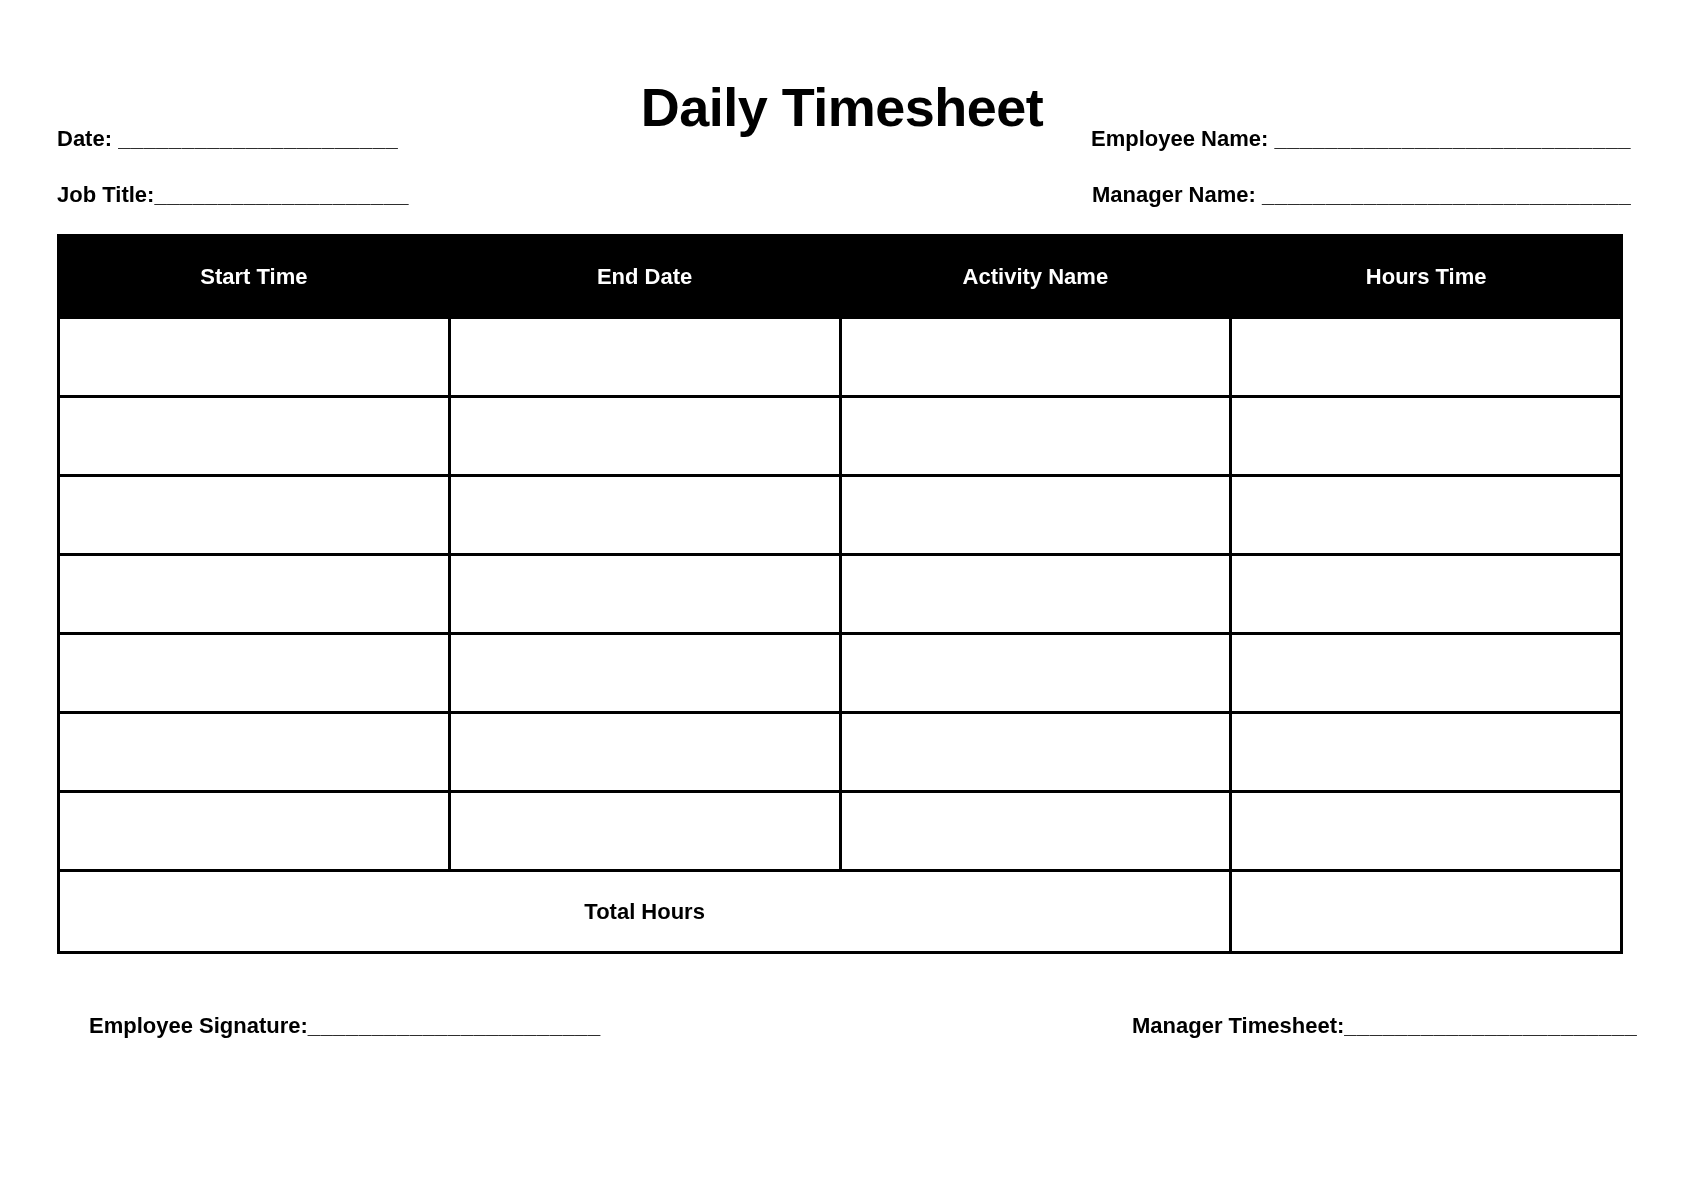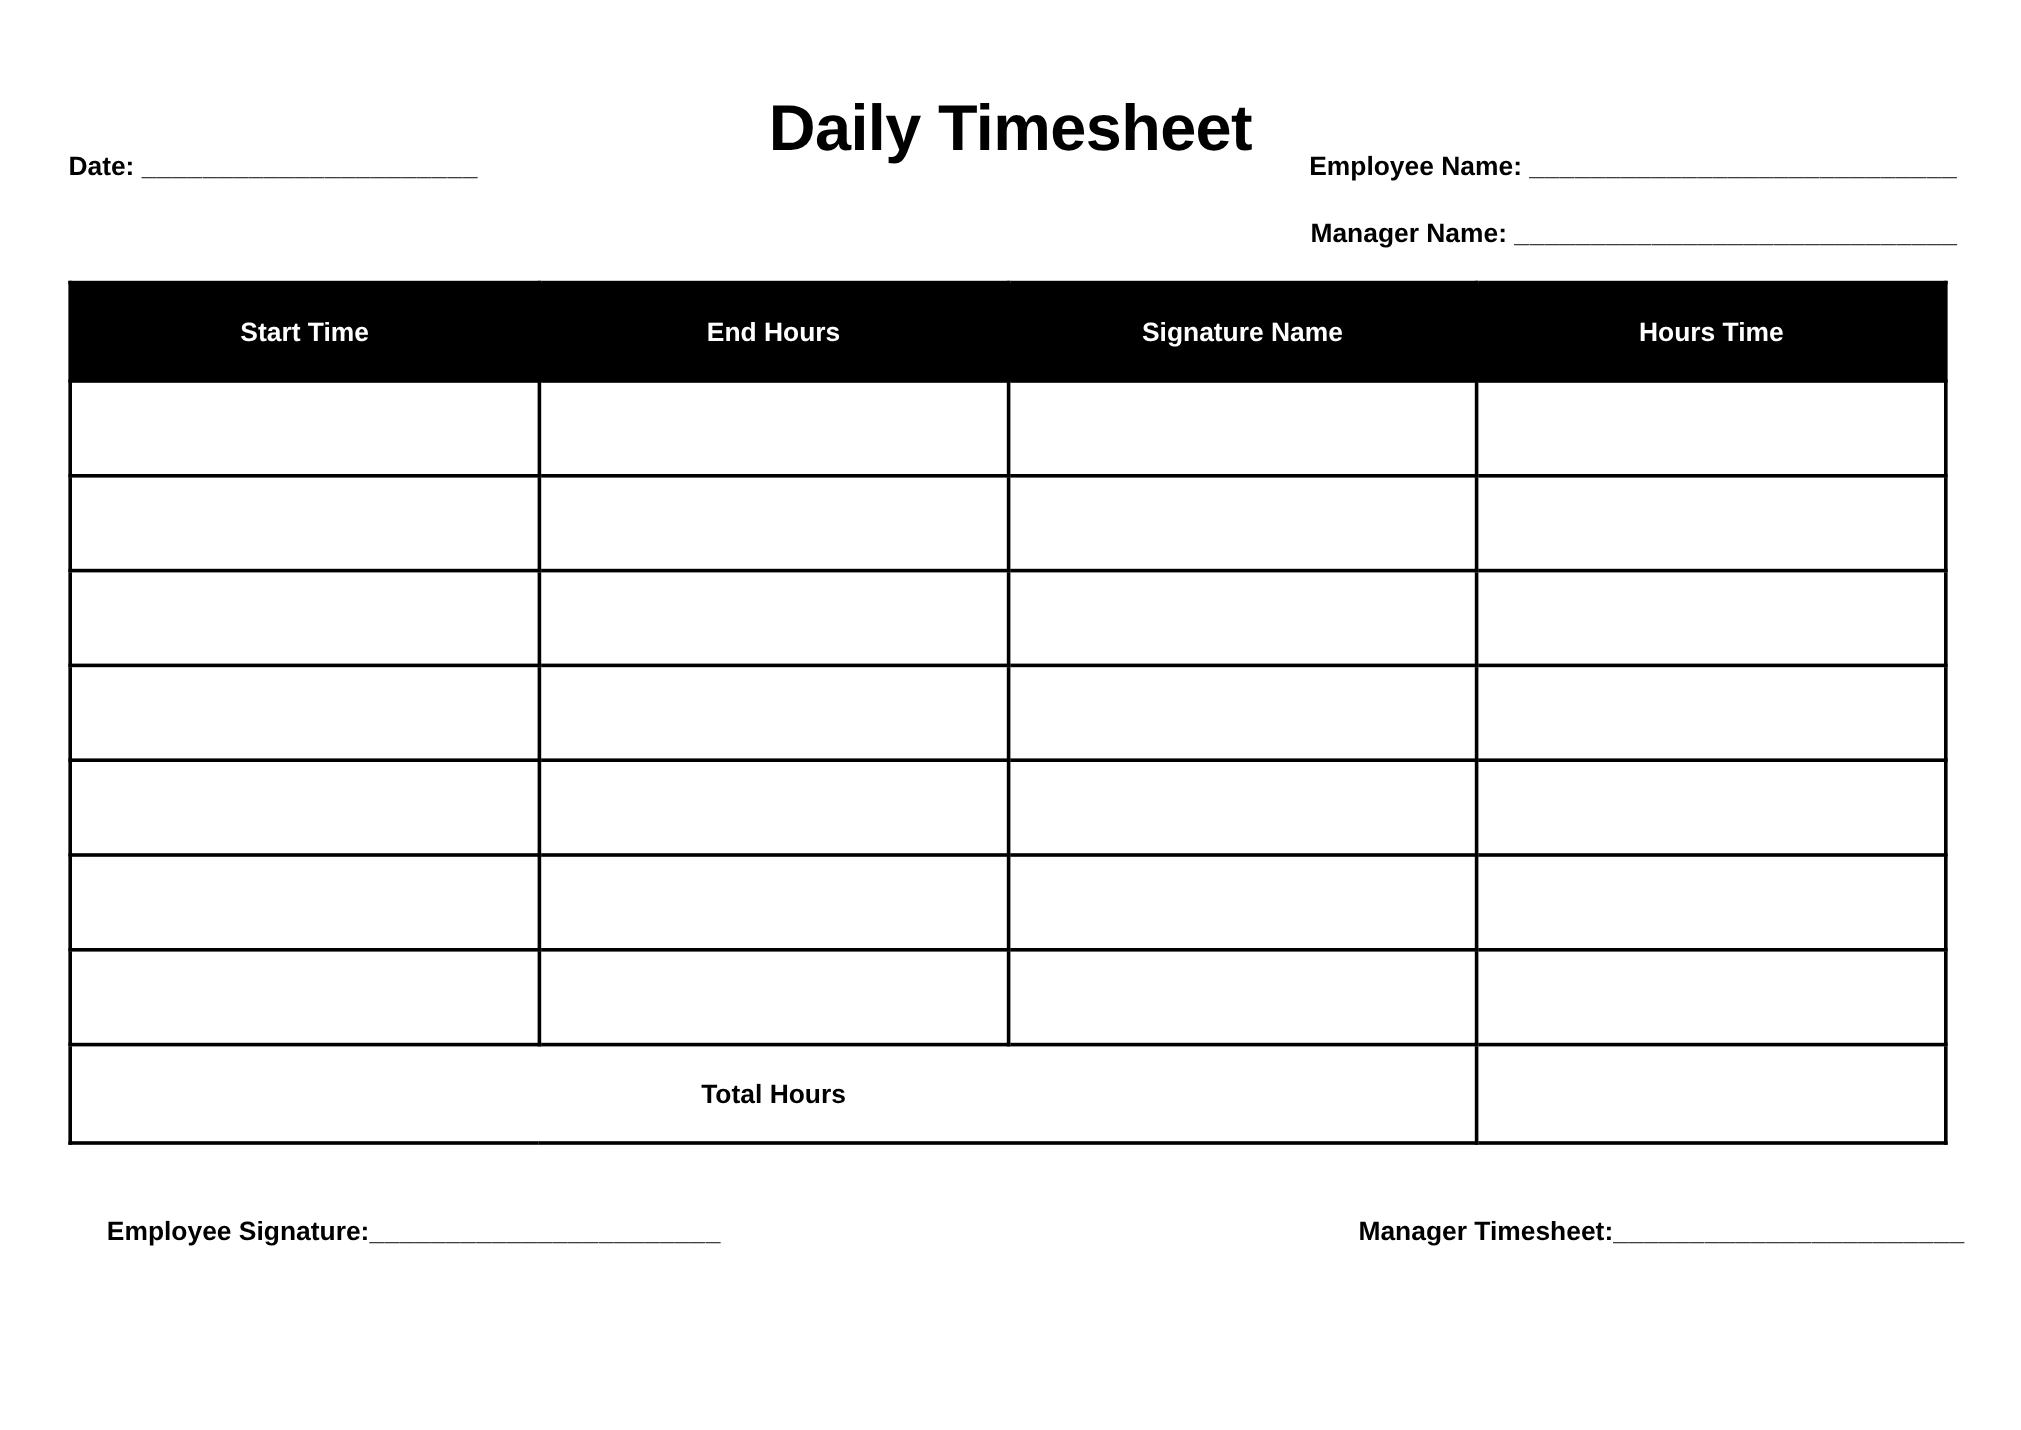--- a/index.html
+++ b/index.html
@@ -86,6 +86,7 @@
 
   <div class="field f-employee"><span class="label">Employee Name: </span><span class="blank">____________________________</span></div>
 
+  <div class="field f-jobtitle"><span class="label">Job Title:</span><span class="blank">____________________</span></div>
 
   <div class="field f-manager"><span class="label">Manager Name: </span><span class="blank">_____________________________</span></div>
 

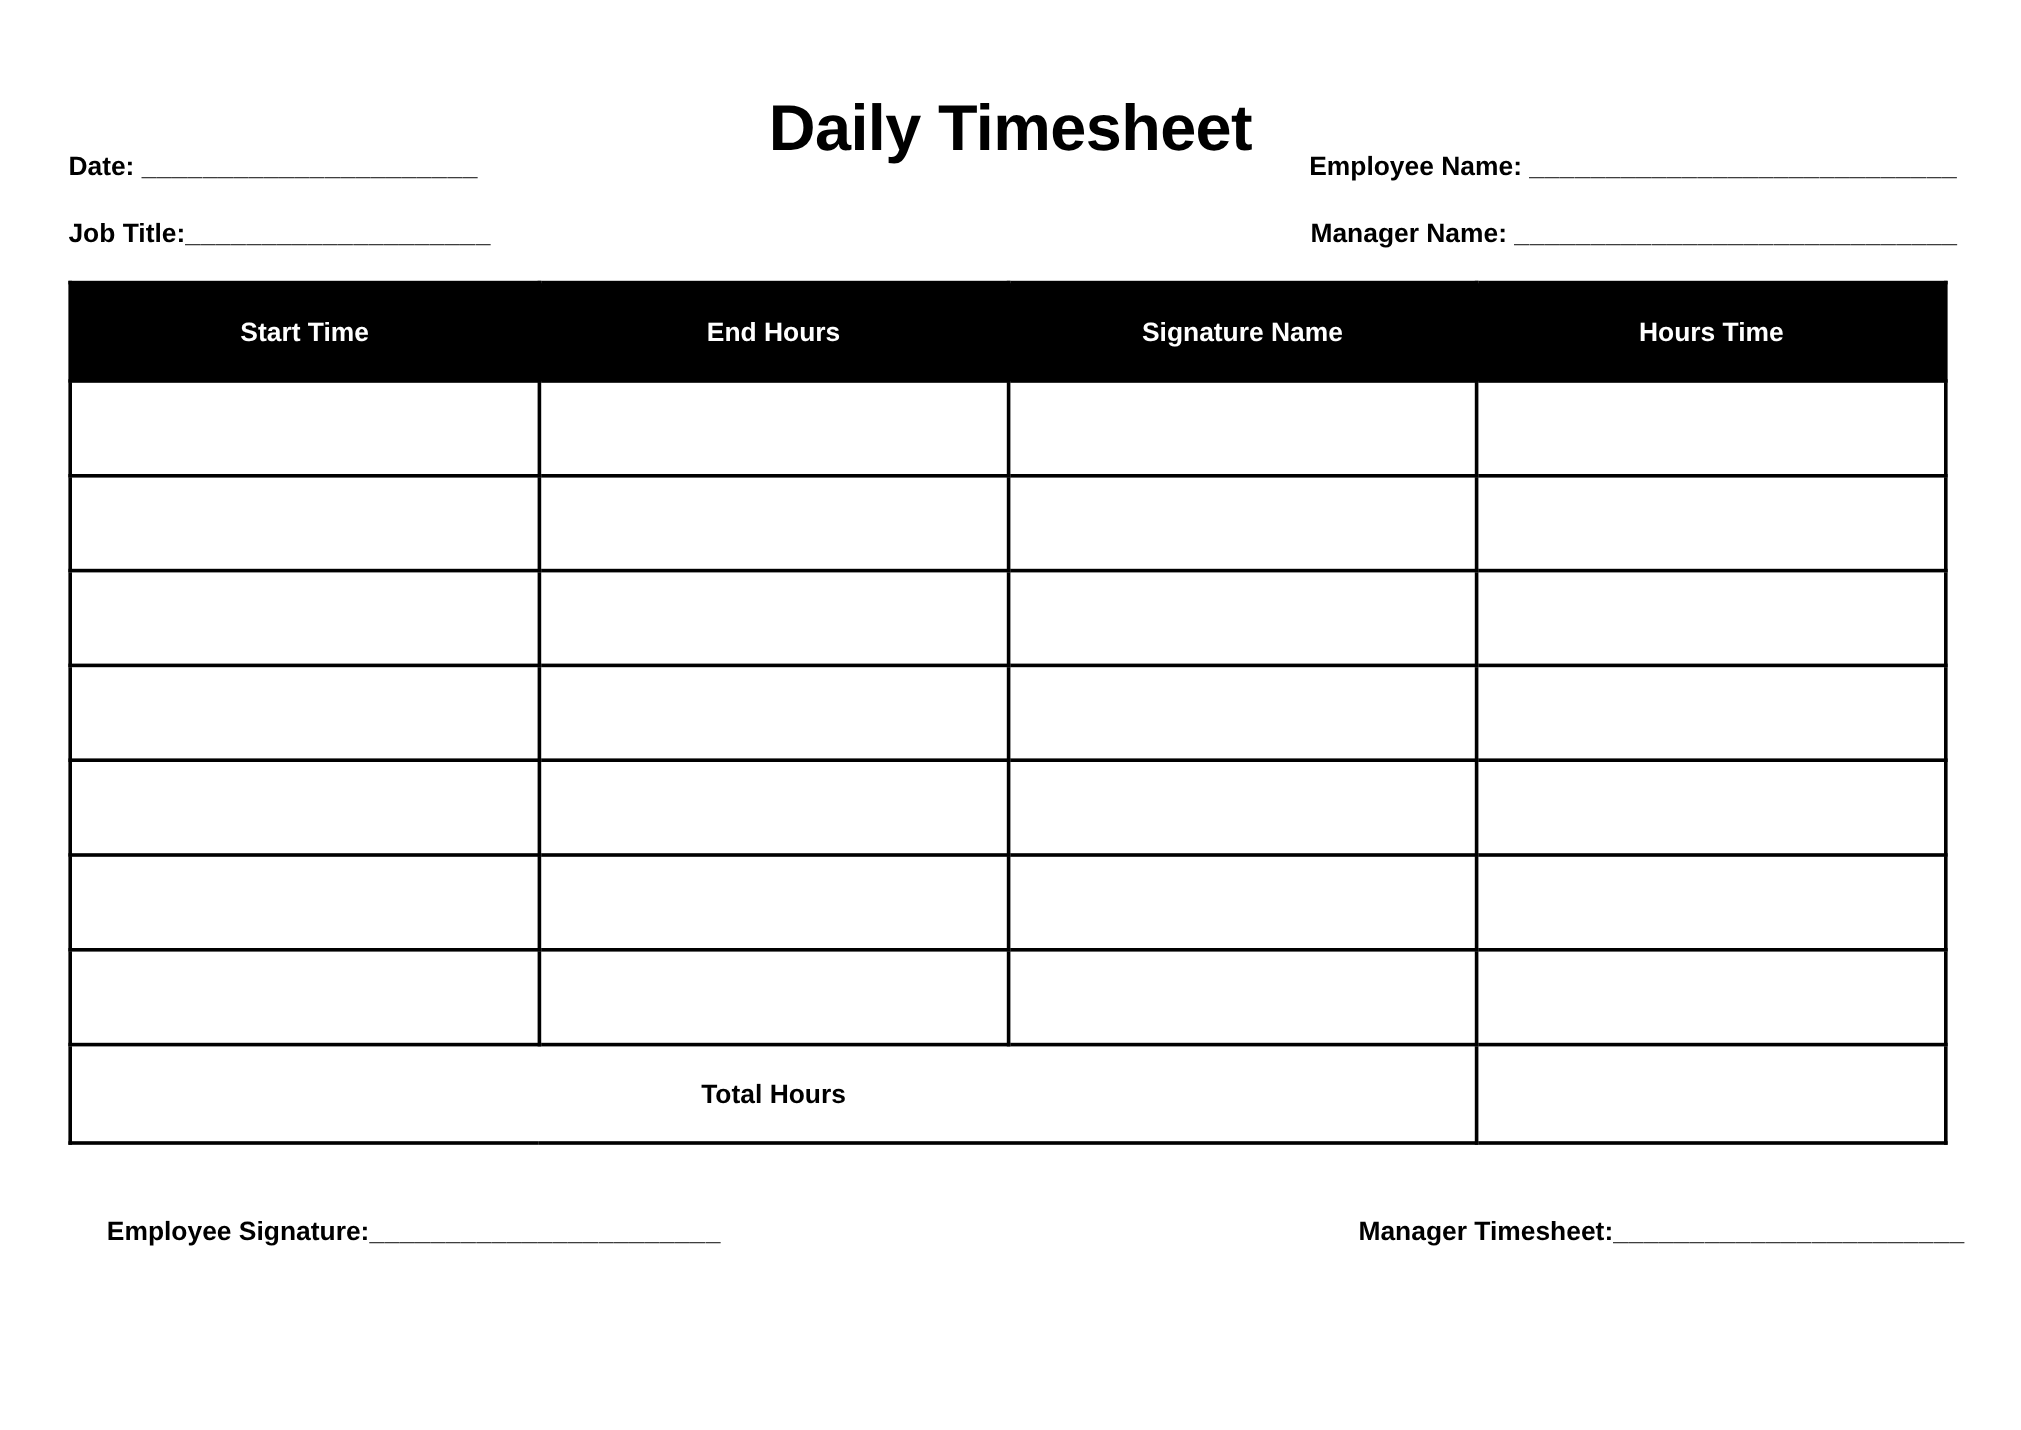--- a/index.html
+++ b/index.html
@@ -94,7 +94,7 @@
     <thead>
       <tr>
         <th>Start Time</th>
-        <th>End Hours</th>
+        <th>End Date</th>
         <th>Signature Name</th>
         <th>Hours Time</th>
       </tr>

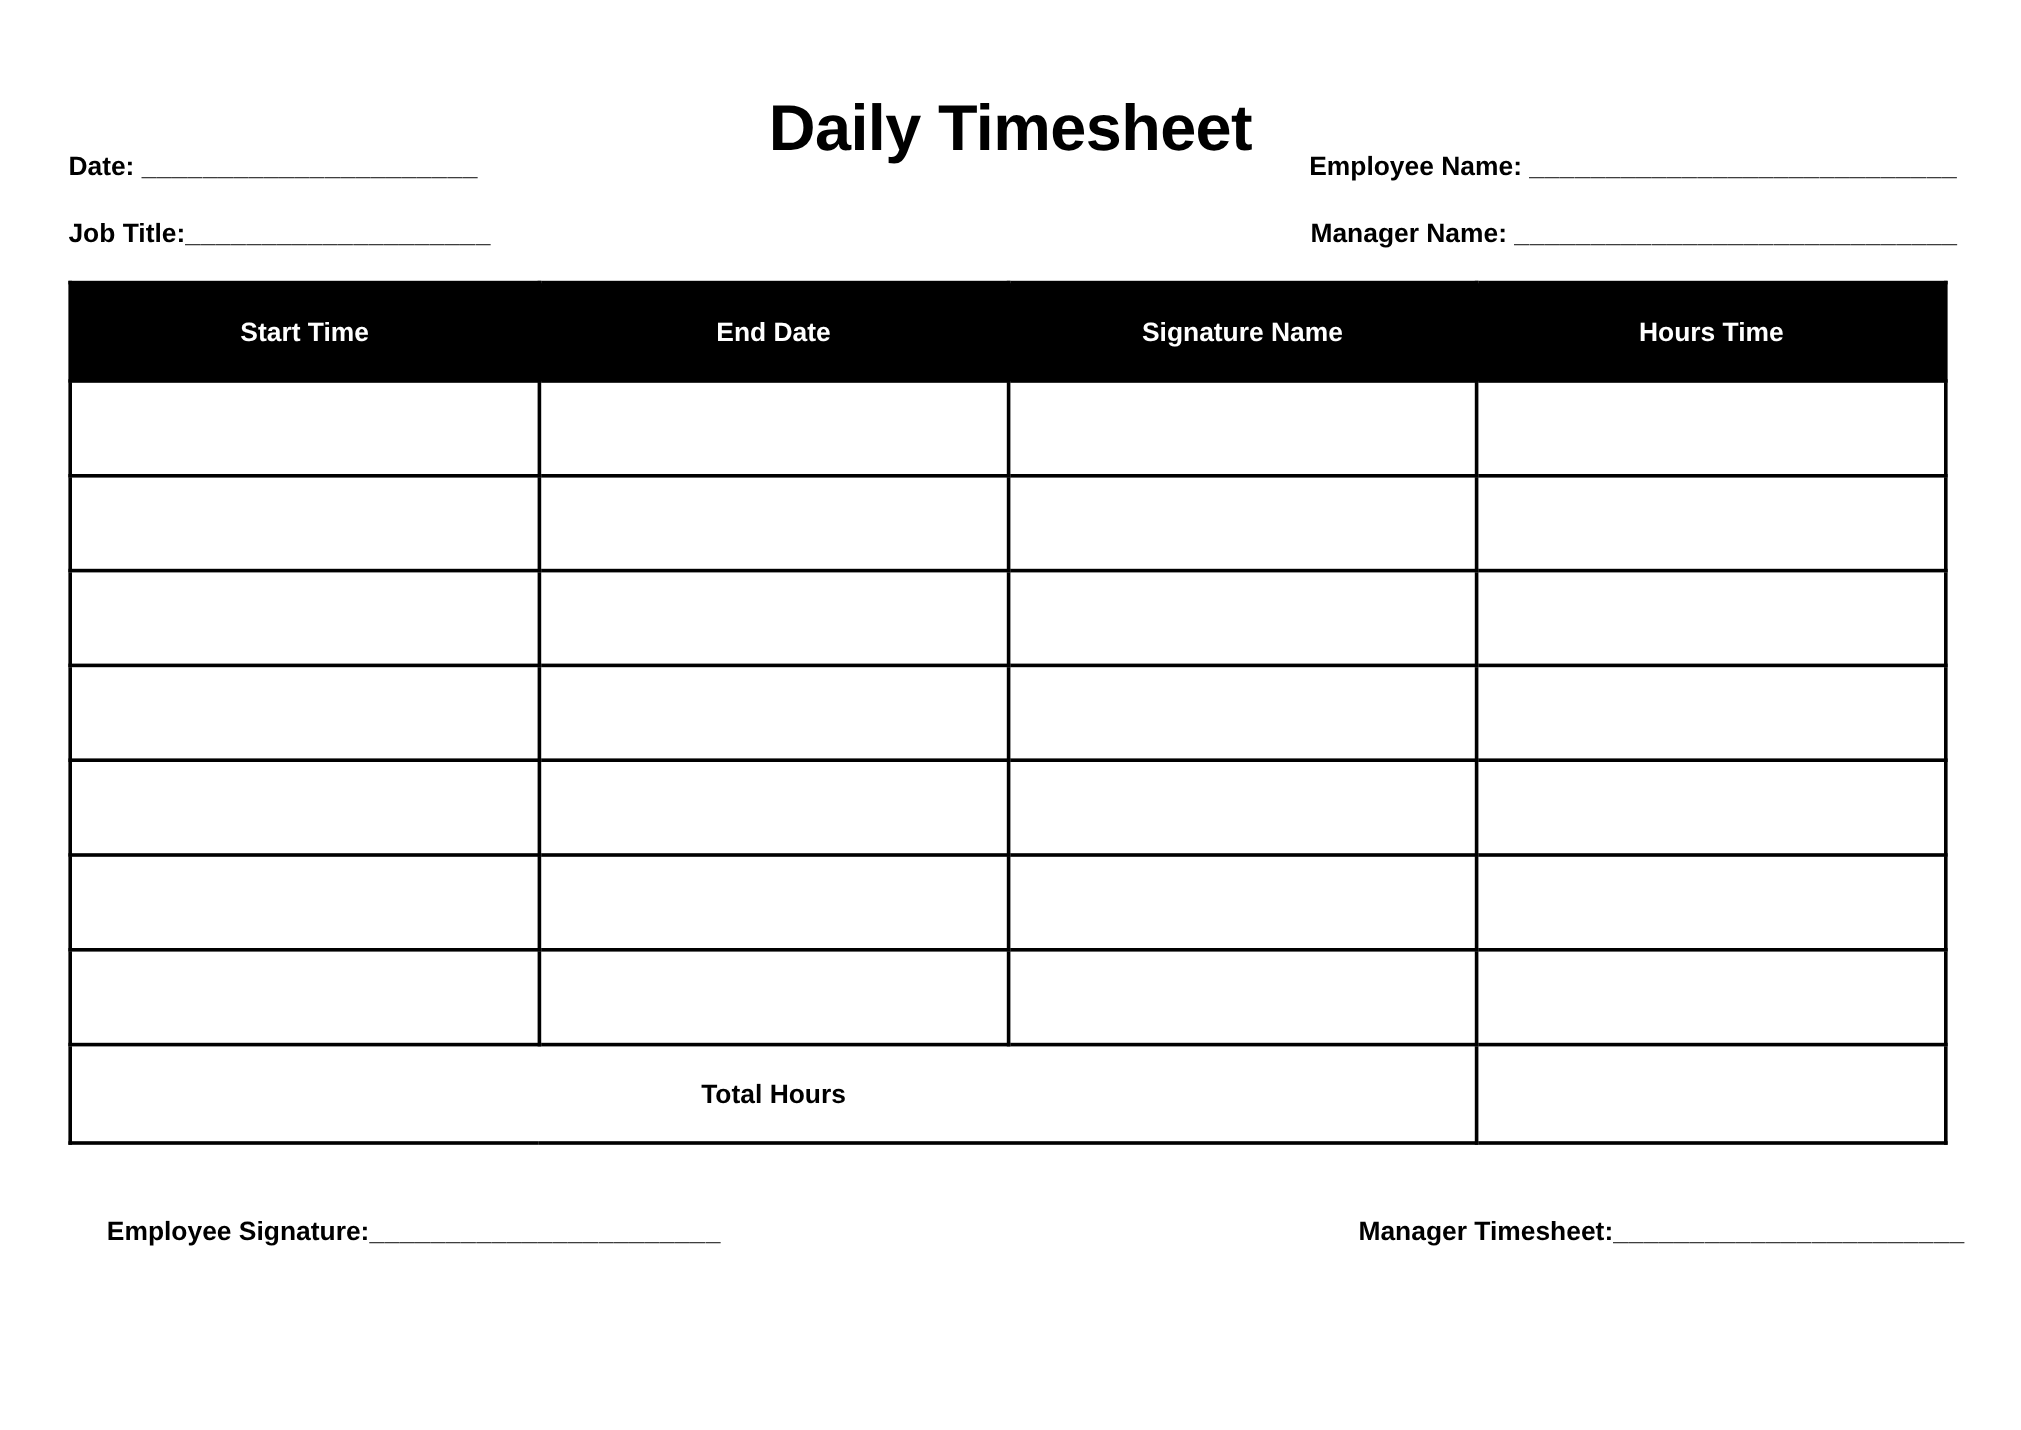--- a/index.html
+++ b/index.html
@@ -95,7 +95,7 @@
       <tr>
         <th>Start Time</th>
         <th>End Date</th>
-        <th>Signature Name</th>
+        <th>Activity Name</th>
         <th>Hours Time</th>
       </tr>
     </thead>

